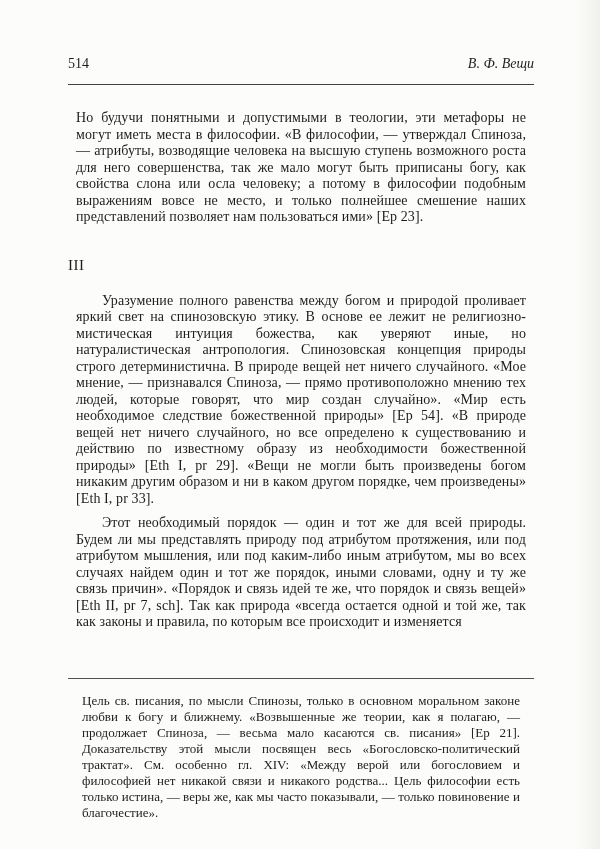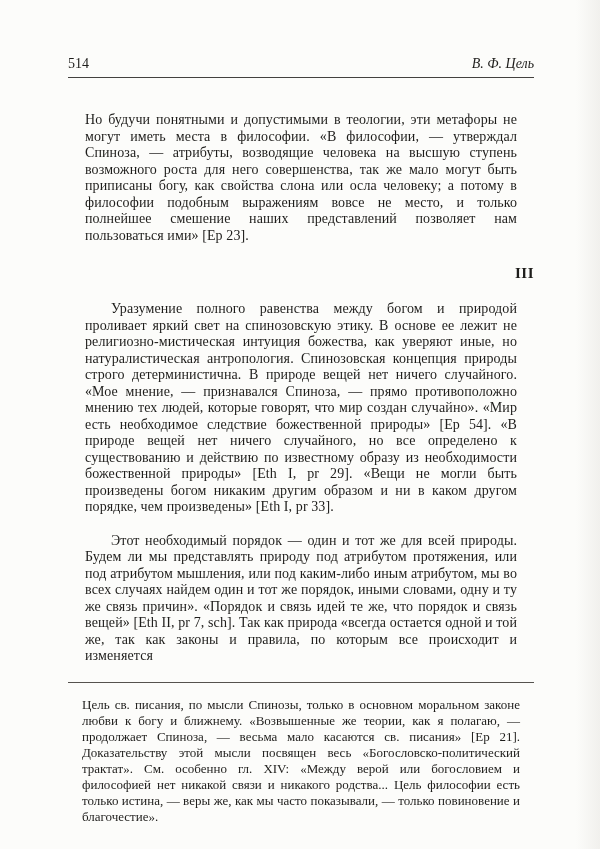--- a/index.html
+++ b/index.html
@@ -26,7 +26,7 @@
     justify-content: space-between;
     align-items: baseline;
     font-size: 14px;
-    padding-bottom: 5px;
+    padding-bottom: 12px;
     border-bottom: 1px solid #43413e;
     gap: 40px;
   }

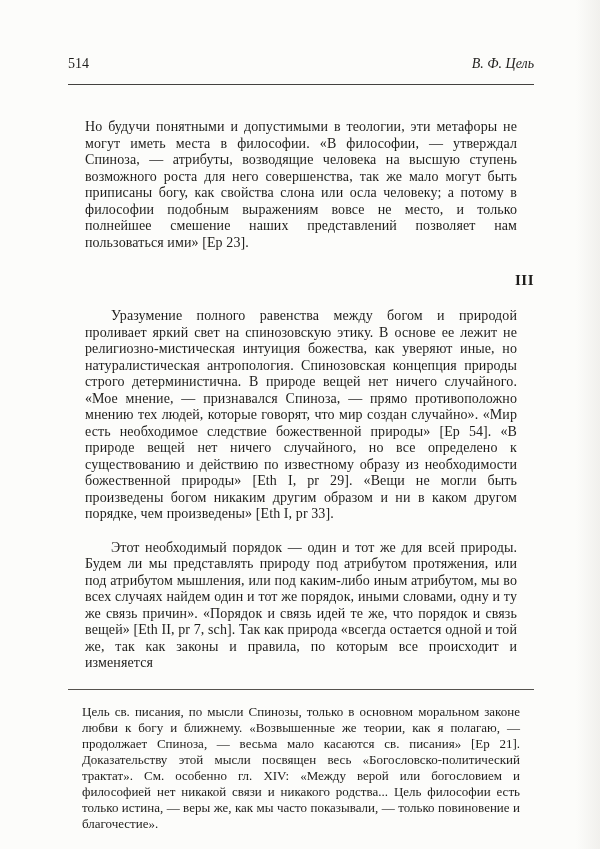--- a/index.html
+++ b/index.html
@@ -76,7 +76,7 @@
 
   <header class="page-header">
     <span class="page-number">514</span>
-    <span class="running-author">В. Ф. Цель</span>
+    <span class="running-author">В. Ф. Вещи</span>
   </header>
 
   <main class="page-body">

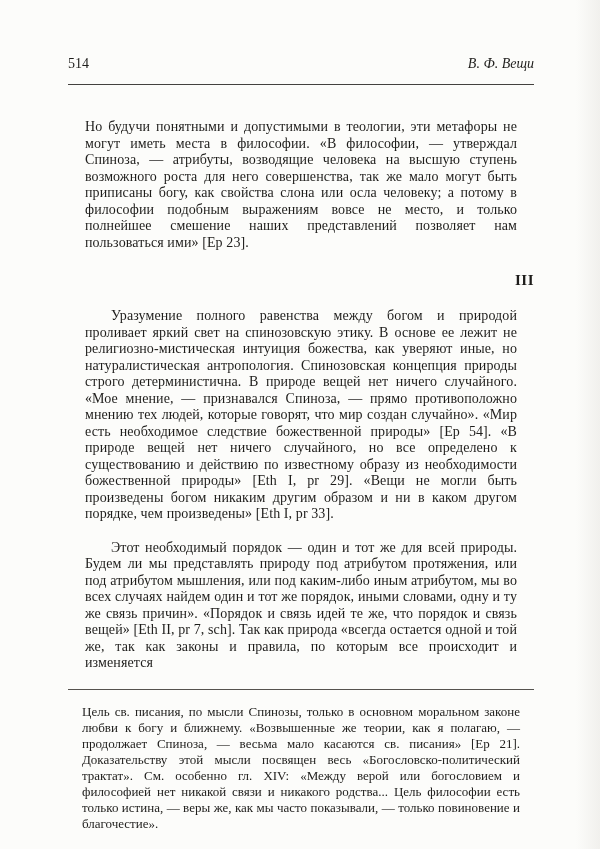--- a/index.html
+++ b/index.html
@@ -37,7 +37,7 @@
     margin-top: 17px;
   }
   .page-body p {
-    margin: 17px;
+    margin: 8px;
     font-size: 14px;
     line-height: 16.5px;
     text-align: justify;

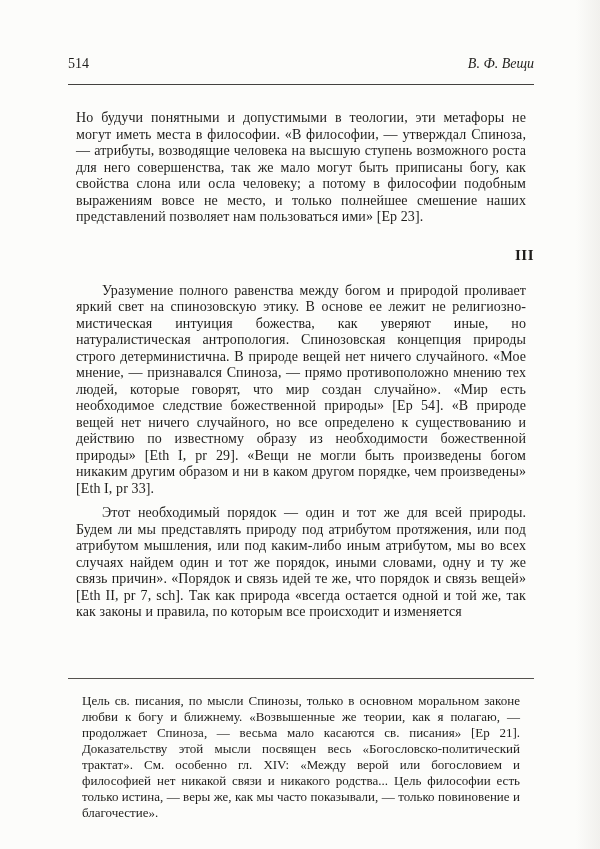--- a/index.html
+++ b/index.html
@@ -48,10 +48,10 @@
     text-indent: 0;
   }
   .section-heading {
-    margin: 21px 0 19px 0;
+    margin: 31px 0 19px 0;
     font-size: 15px;
-    font-weight: bold;
-    text-align: right;
+    font-weight: normal;
+    text-align: left;
     letter-spacing: 0.5px;
   }
   .footnote-area {

